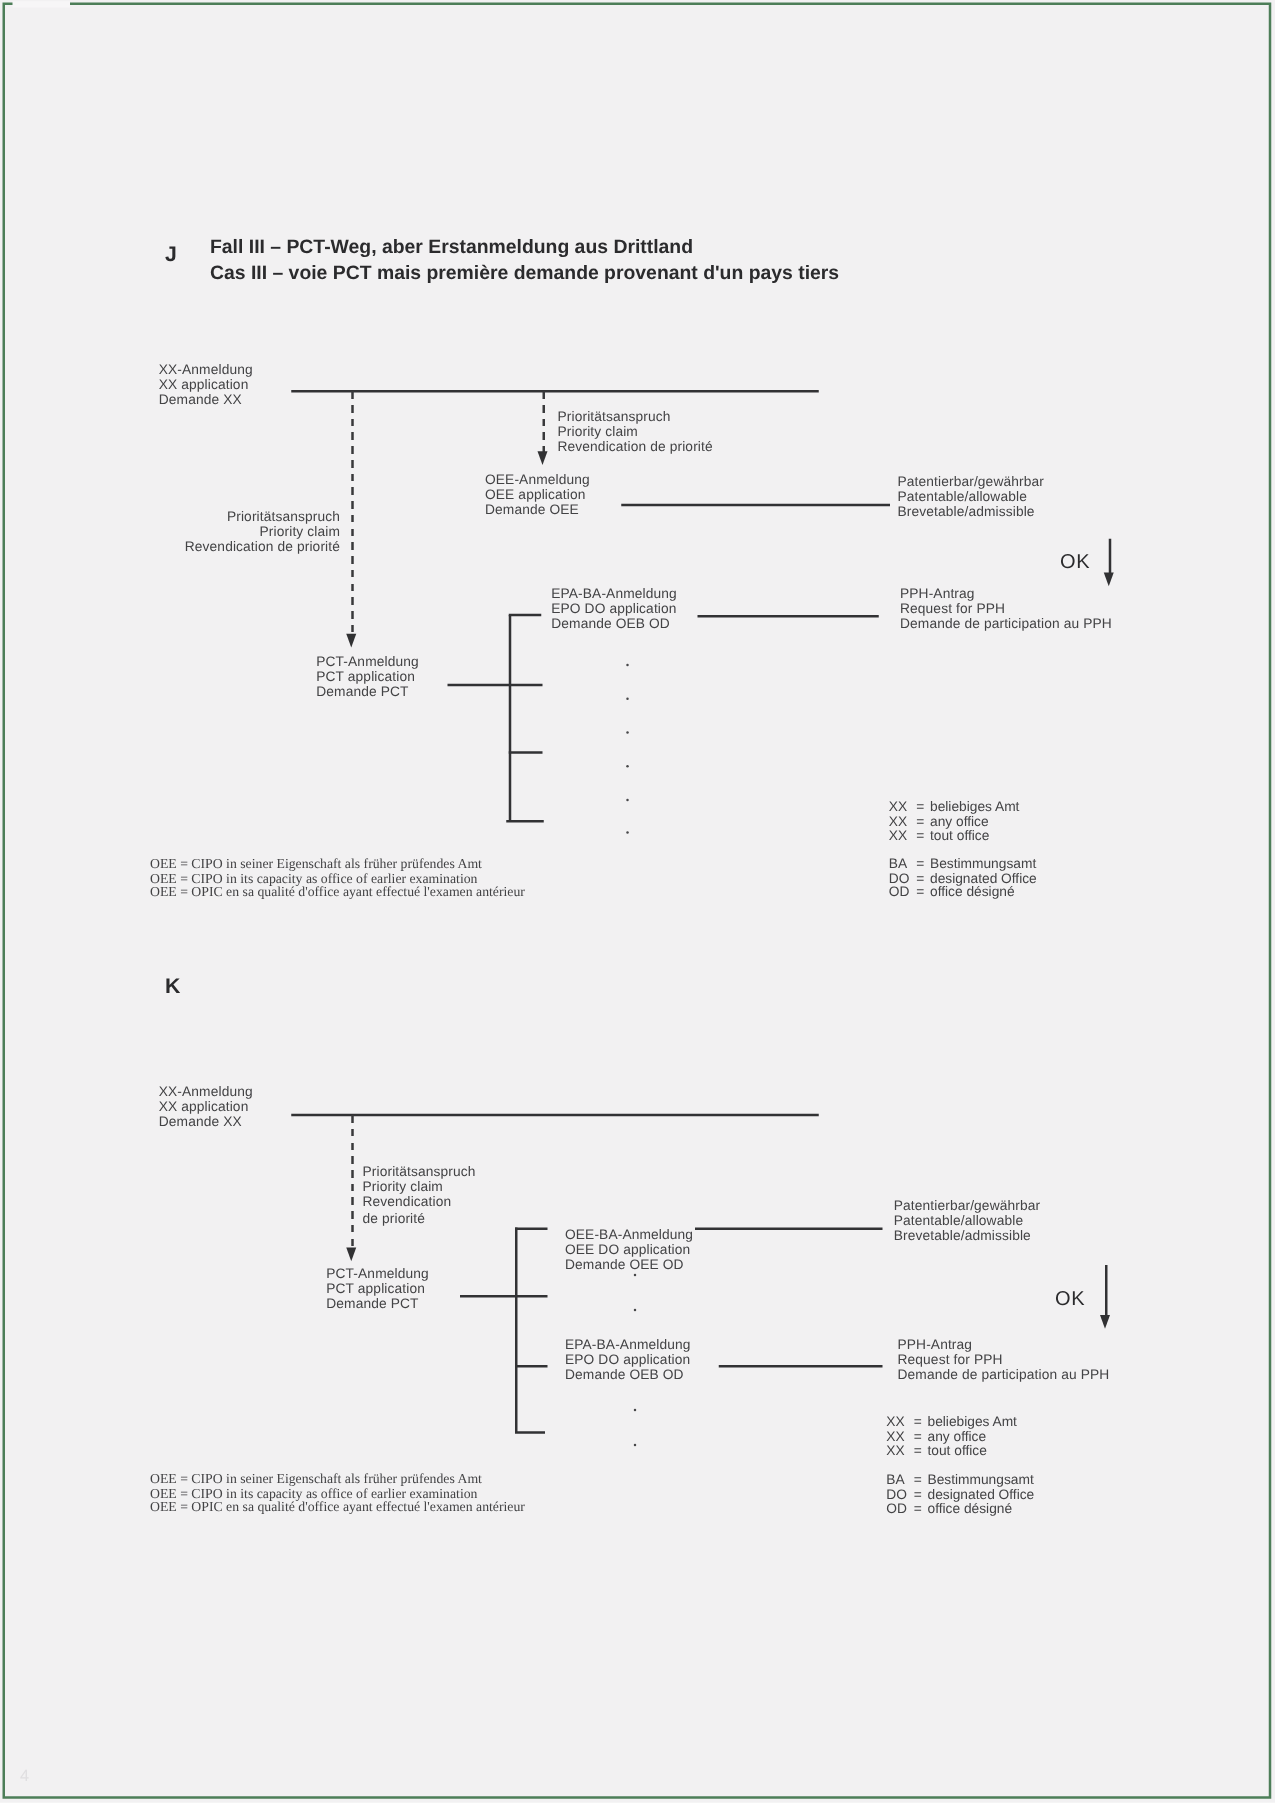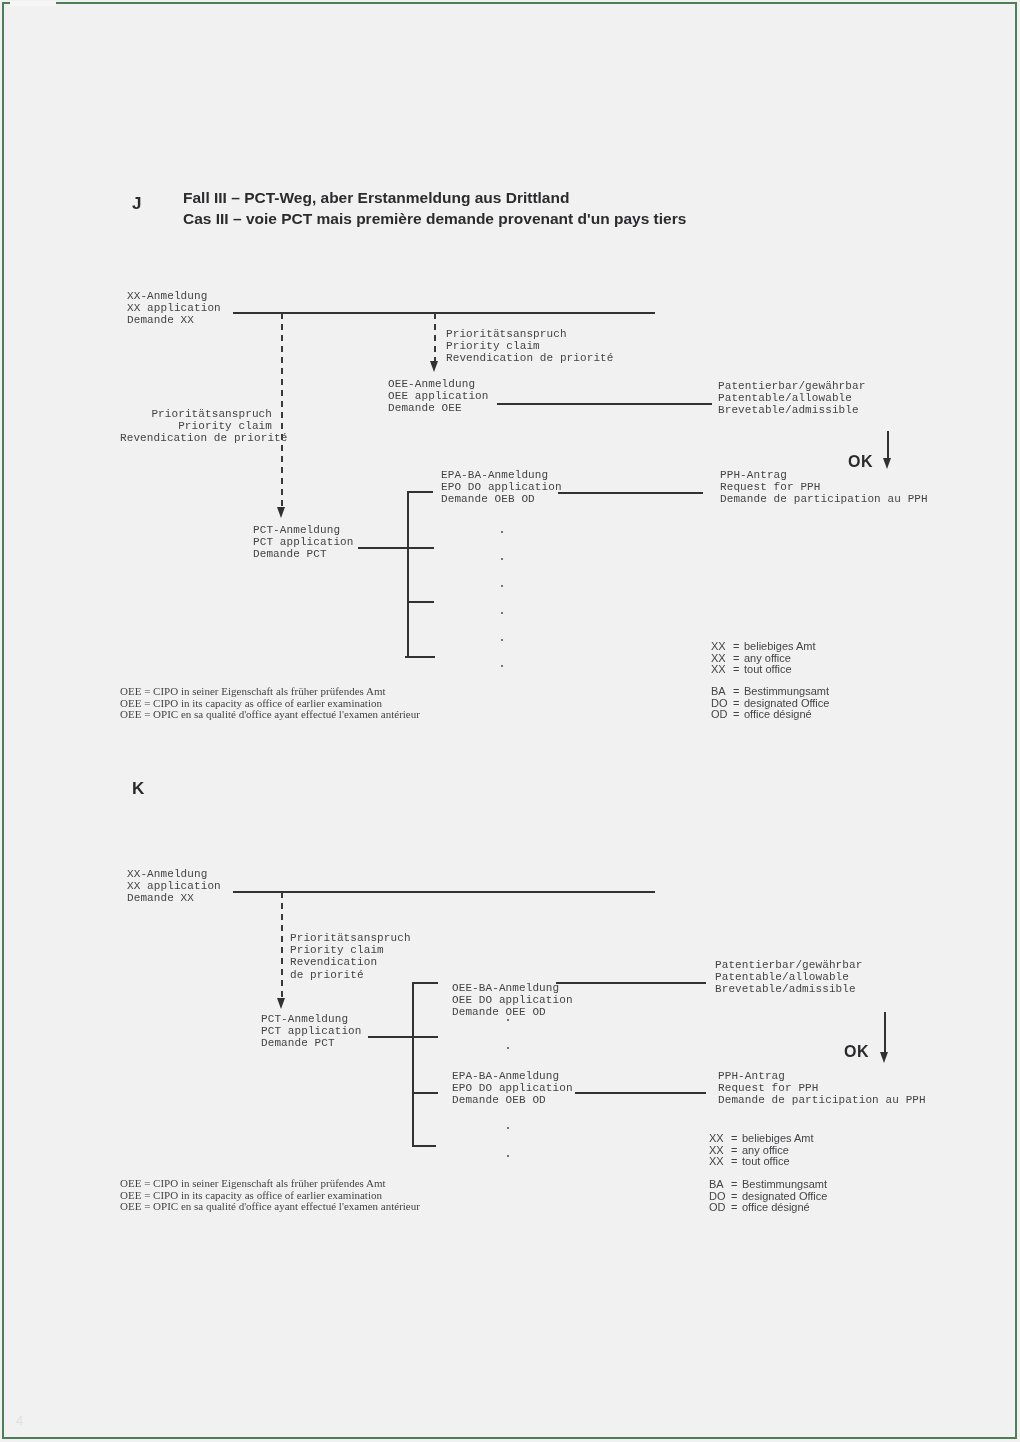--- a/index.html
+++ b/index.html
@@ -11,7 +11,7 @@
 
   .sec-letter { position:absolute; font-size:17px; font-weight:bold; color:#2b2b2d; }
   .sec-title { position:absolute; font-size:15.5px; font-weight:bold; color:#2b2b2d; line-height:21px; white-space:nowrap; }
-  .sec-title span { display:block;margin-left:15px; }
+  .sec-title span { display:block; }
 
   .lbl { position:absolute; font-size:11px; line-height:12.2px; color:#434345; white-space:nowrap; letter-spacing:0.1px; }
   .lbl span { display:block;font-family:Liberation Mono, monospace; }

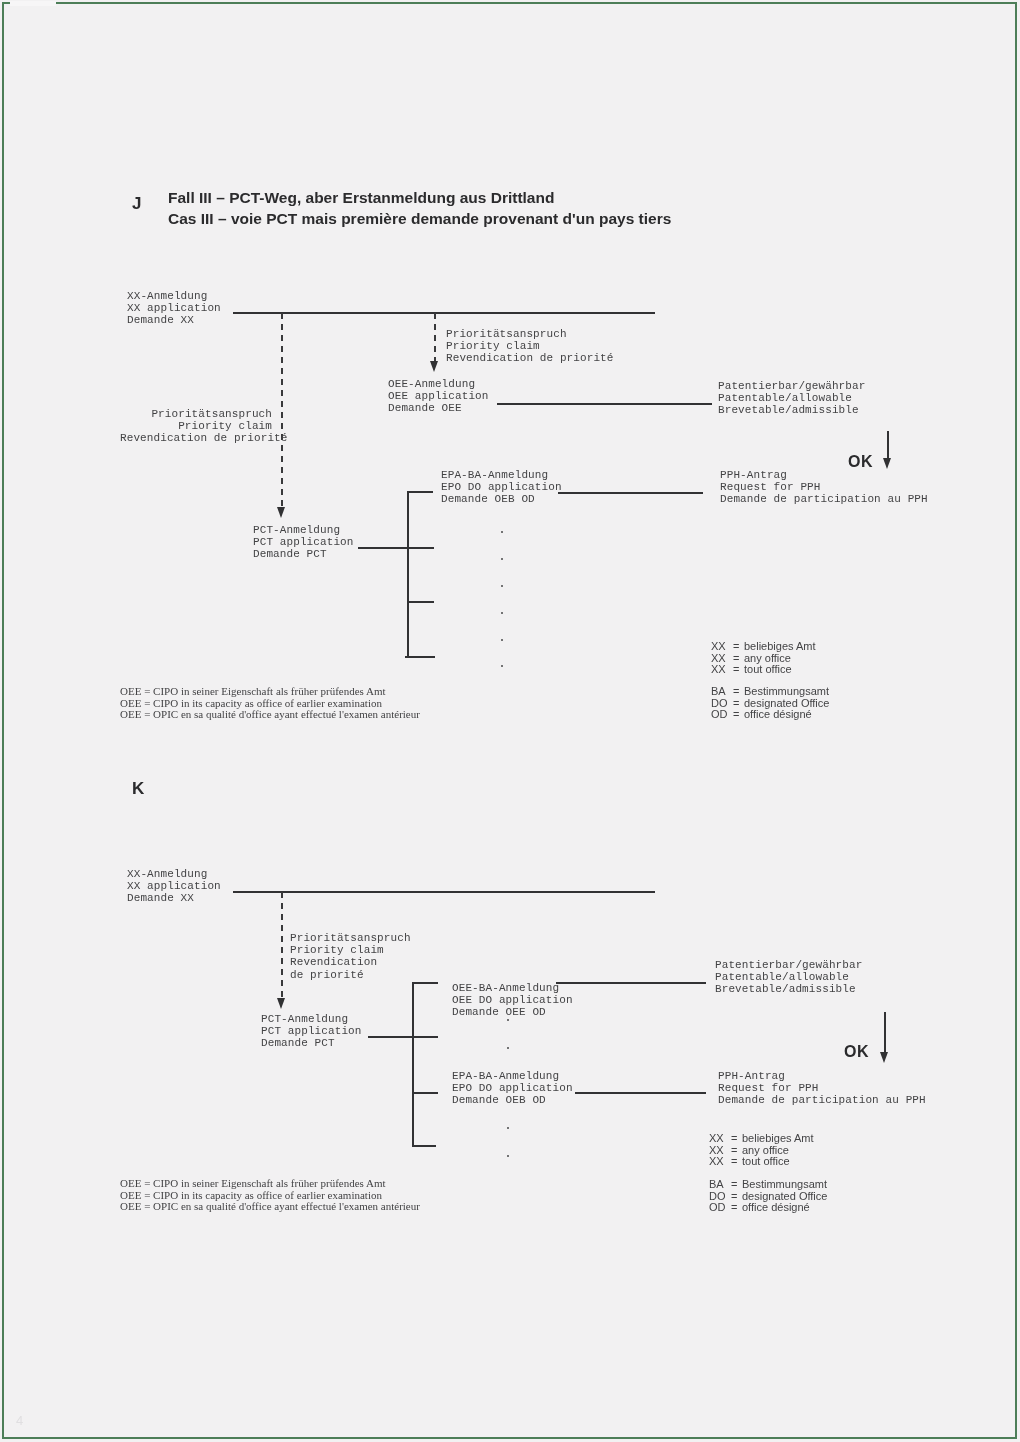--- a/index.html
+++ b/index.html
@@ -14,7 +14,7 @@
   .sec-title span { display:block; }
 
   .lbl { position:absolute; font-size:11px; line-height:12.2px; color:#434345; white-space:nowrap; letter-spacing:0.1px; }
-  .lbl span { display:block;font-family:Liberation Mono, monospace; }
+  .lbl span { display:block; }
   .lbl.right { text-align:right; }
 
   .hline { position:absolute; height:1.6px; background:#323234; }

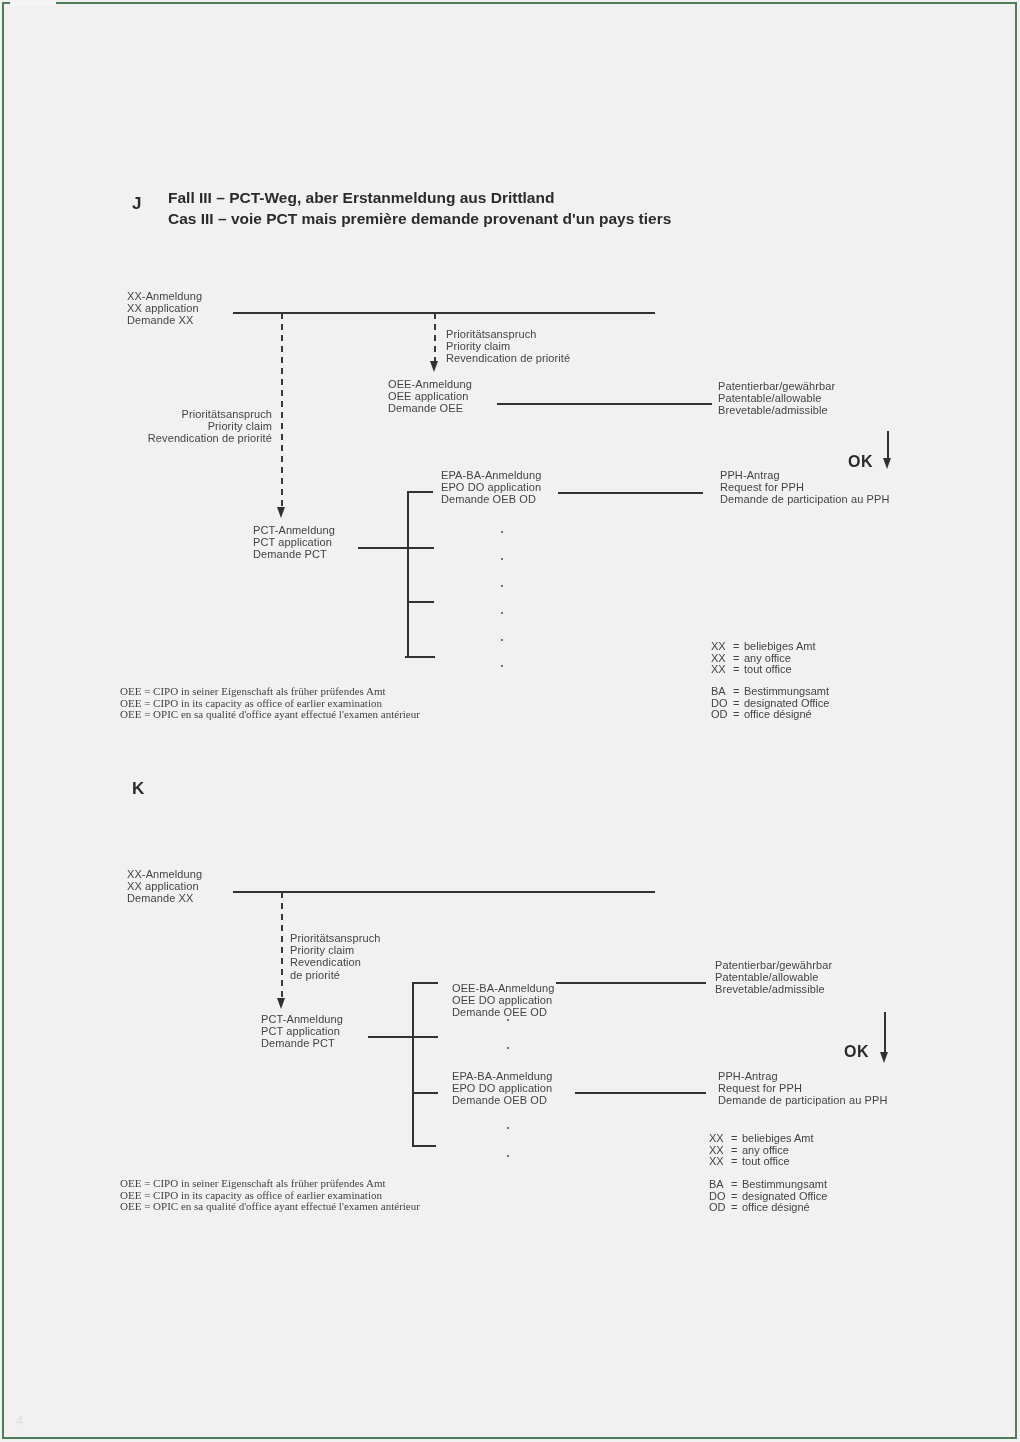--- a/index.html
+++ b/index.html
@@ -26,7 +26,7 @@
                 border-top:11px solid #313133; }
   .dot { position:absolute; width:2.4px; height:2.4px; border-radius:50%; background:#48484a; }
 
-  .ok { position:absolute; font-size:16px; font-weight:bold; color:#2b2b2d; letter-spacing:0.5px;margin-top:12px; }
+  .ok { position:absolute; font-size:16px; font-weight:normal; color:#2b2b2d; letter-spacing:0.5px; }
 
   .legend-lines { position:absolute; font-size:11px; line-height:11.6px; color:#434345; white-space:nowrap; }
   .legend-lines span { display:block;font-family:Liberation Serif, serif; }

